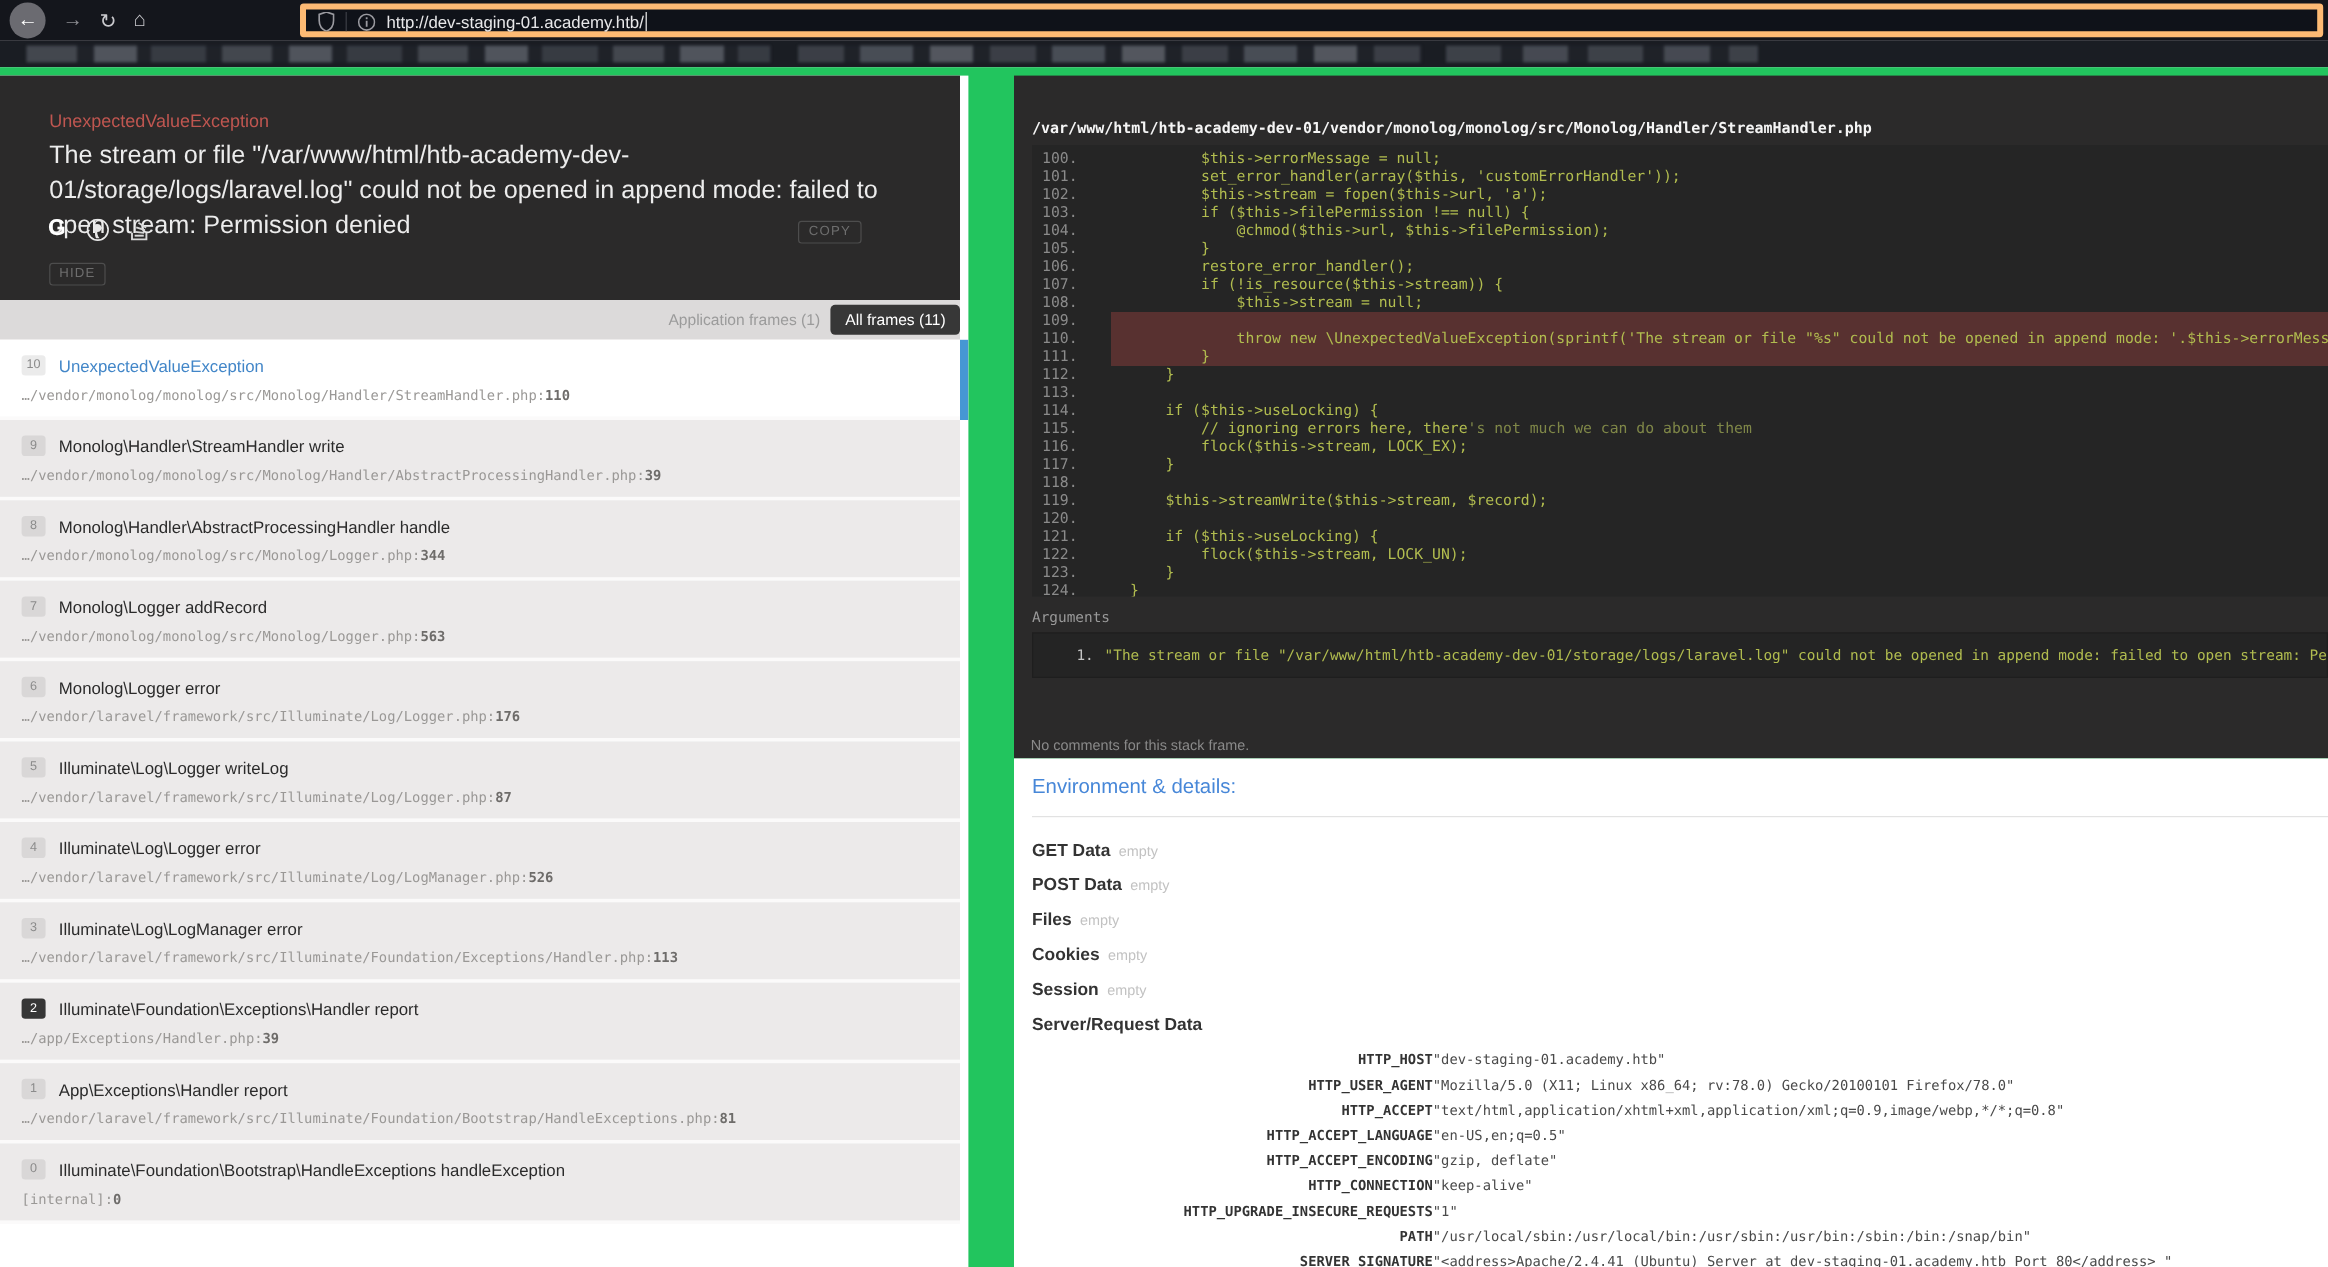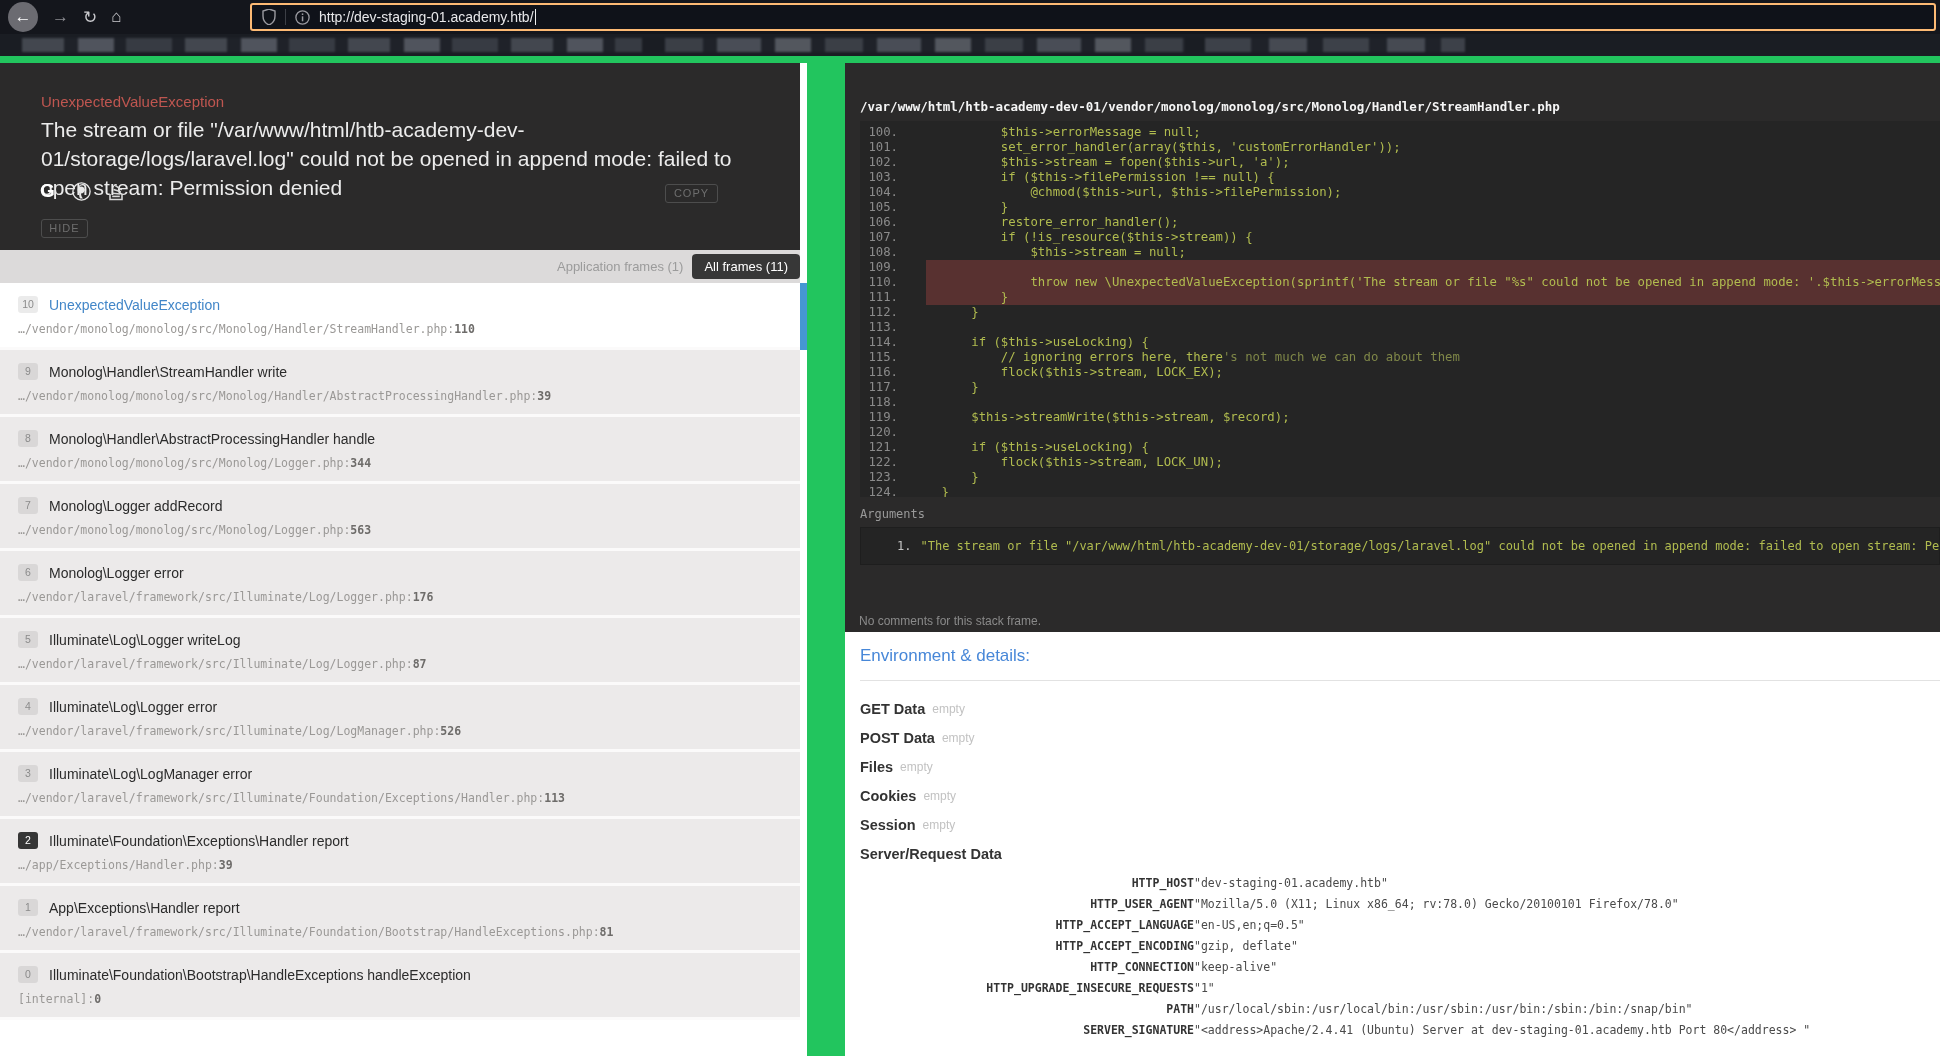--- a/index.html
+++ b/index.html
@@ -14,7 +14,7 @@
   .nav-glyph { color:#c9c9cd; font-size:17px; }
   .nav-glyph.dim { color:#8e8e93; }
   .url-bar { position:absolute; left:250px; top:3px; right:4px; height:28px; background:#0f1219;
-             border:2px solid #fdba74; border-radius:3px; display:flex; align-items:center; padding:0 10px; }
+             border:5px solid #fdba74; border-radius:3px; display:flex; align-items:flex-end; padding:0 10px; }
   .url-icon { display:flex; align-items:center; margin-right:9px; }
   .url-sep { width:1px; height:16px; background:#3c3f46; margin-right:9px; }
   .url-text { color:#e8e8ea; font-size:14px; white-space:nowrap; }

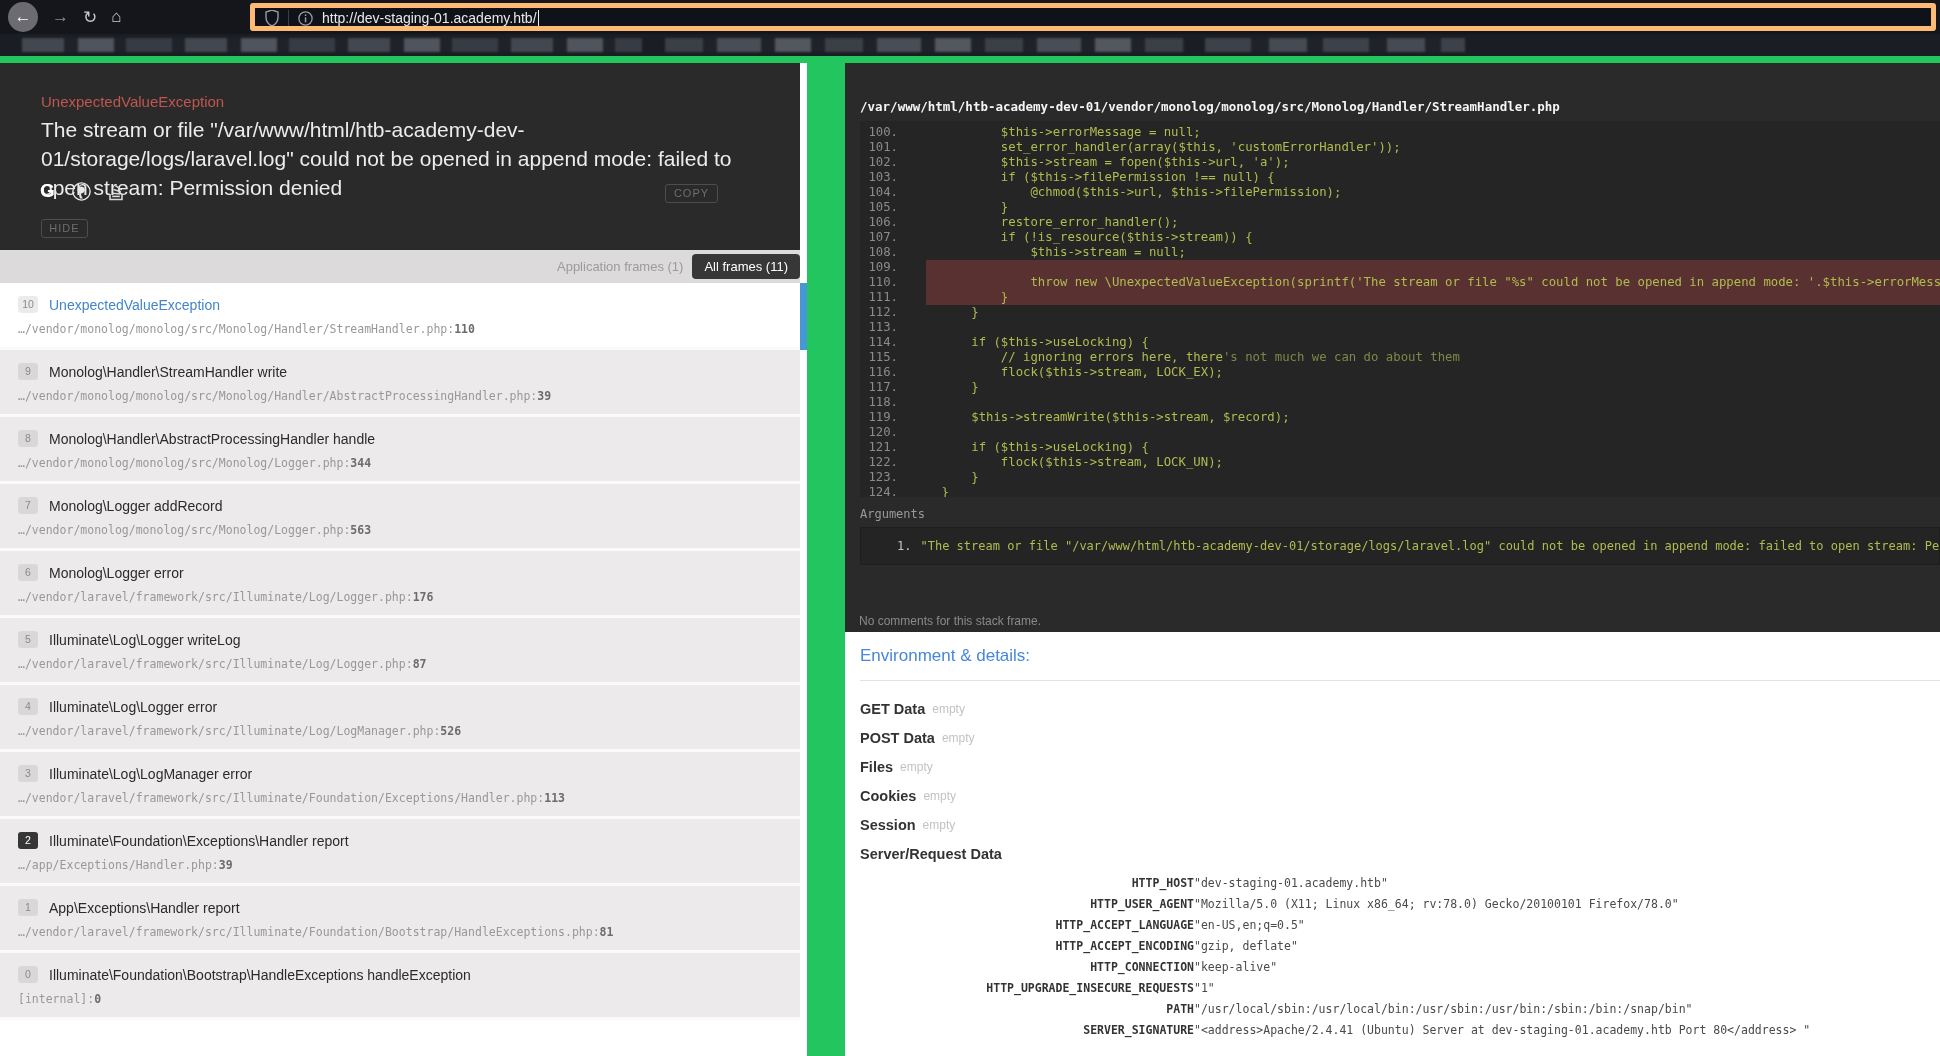--- a/index.html
+++ b/index.html
@@ -399,6 +399,10 @@
     <span class="srv-val">"Mozilla/5.0 (X11; Linux x86_64; rv:78.0) Gecko/20100101 Firefox/78.0"</span>
   </div>
           <div class="srv-row">
+    <span class="srv-key">HTTP_ACCEPT</span>
+    <span class="srv-val">"text/html,application/xhtml+xml,application/xml;q=0.9,image/webp,*/*;q=0.8"</span>
+  </div>
+          <div class="srv-row">
     <span class="srv-key">HTTP_ACCEPT_LANGUAGE</span>
     <span class="srv-val">"en-US,en;q=0.5"</span>
   </div>

